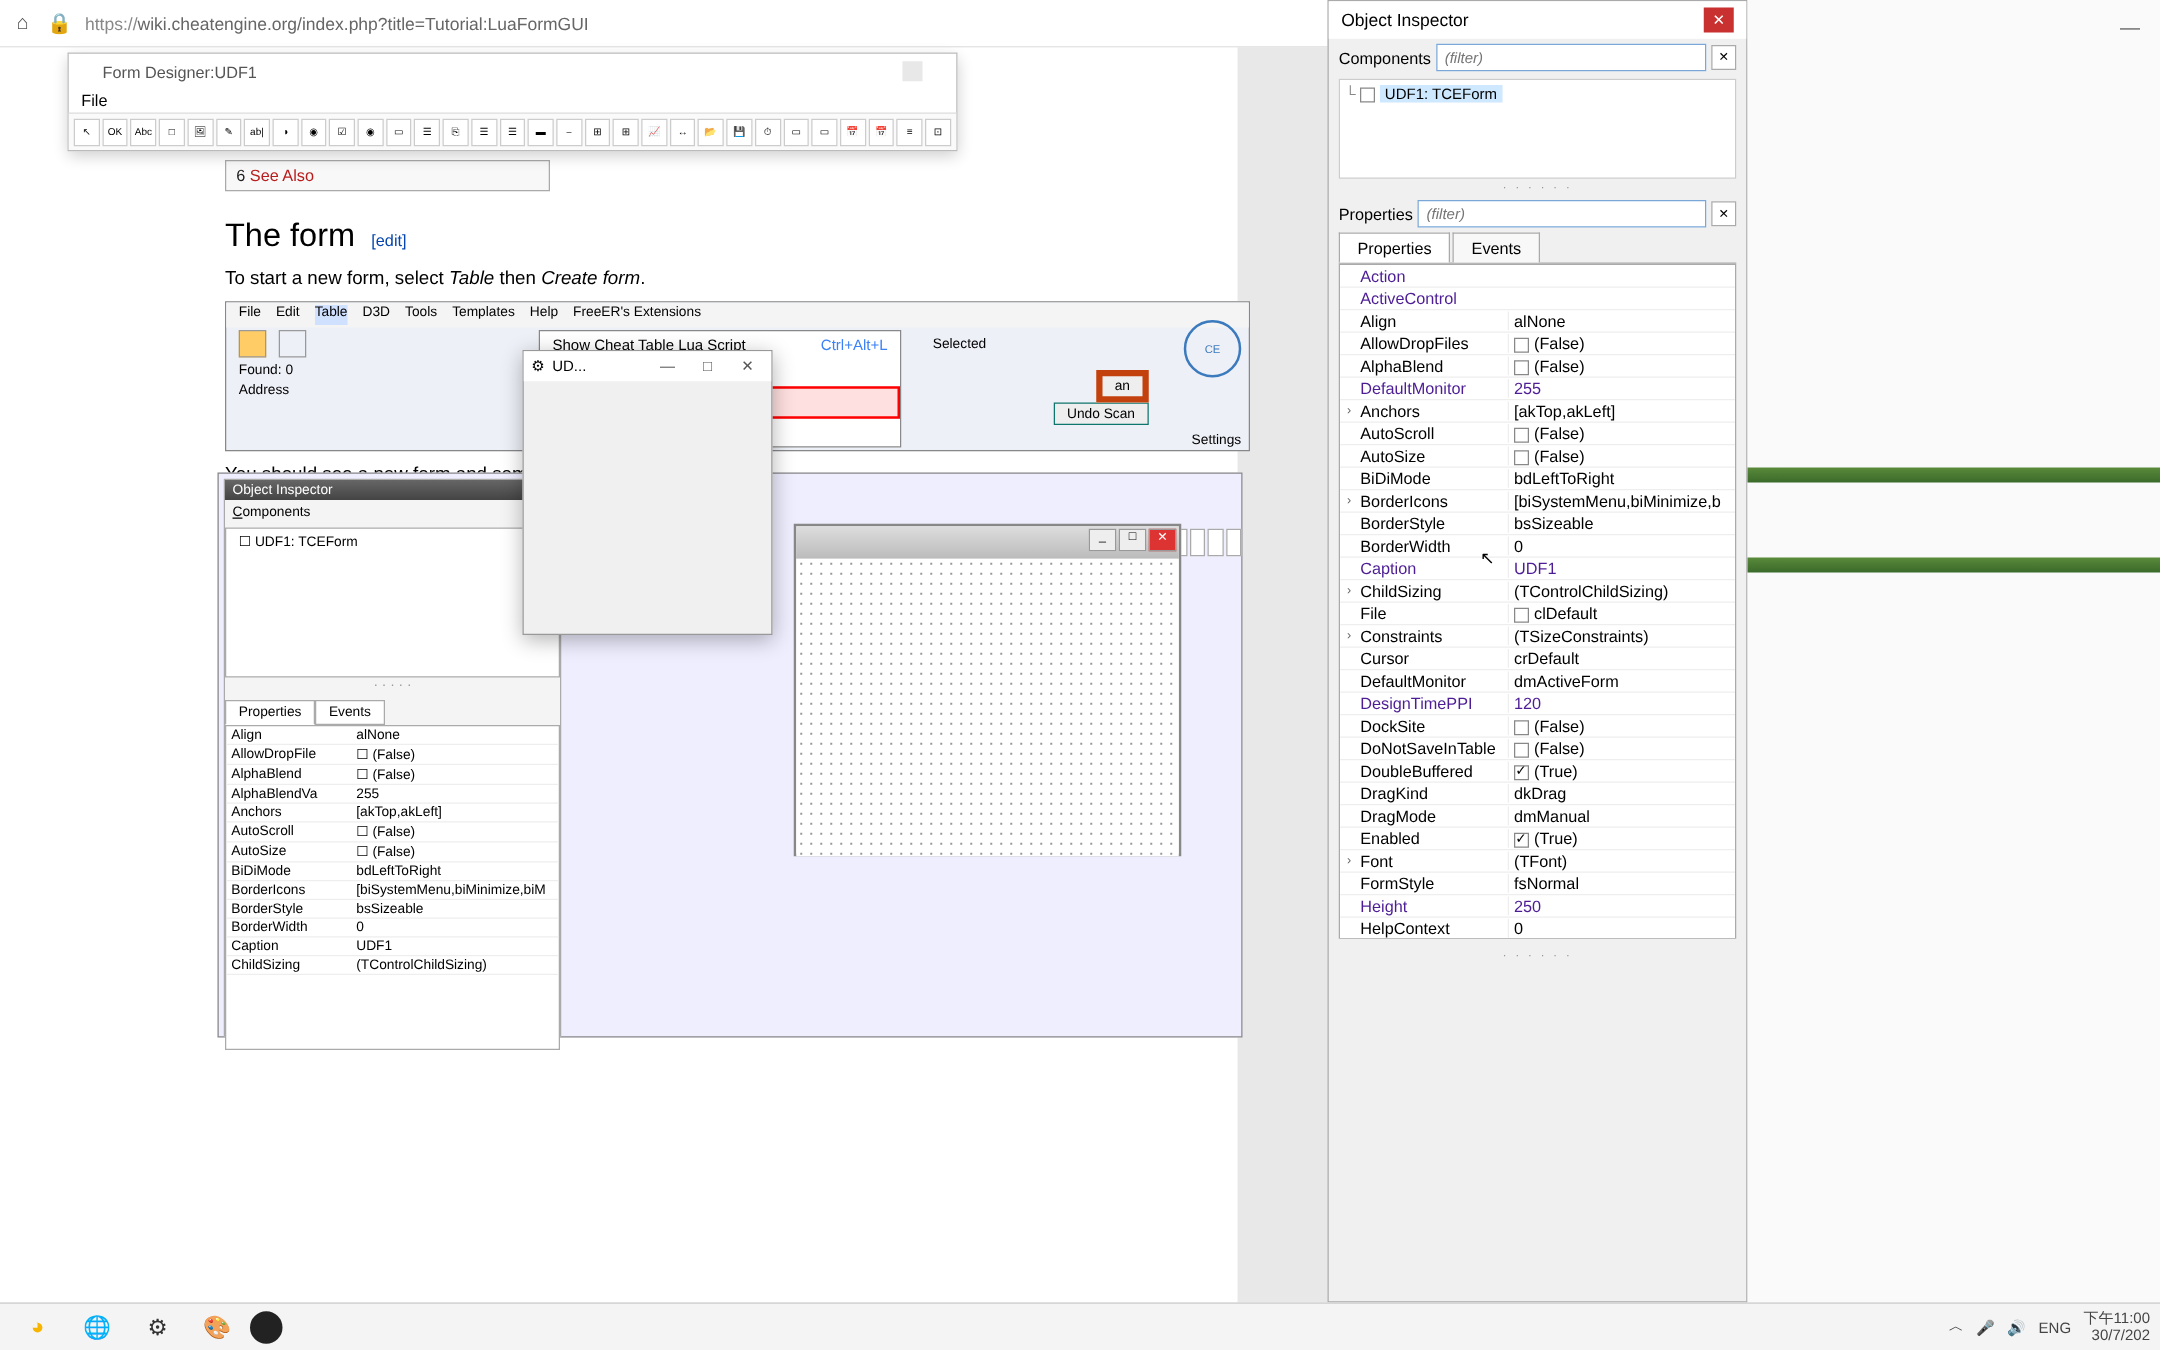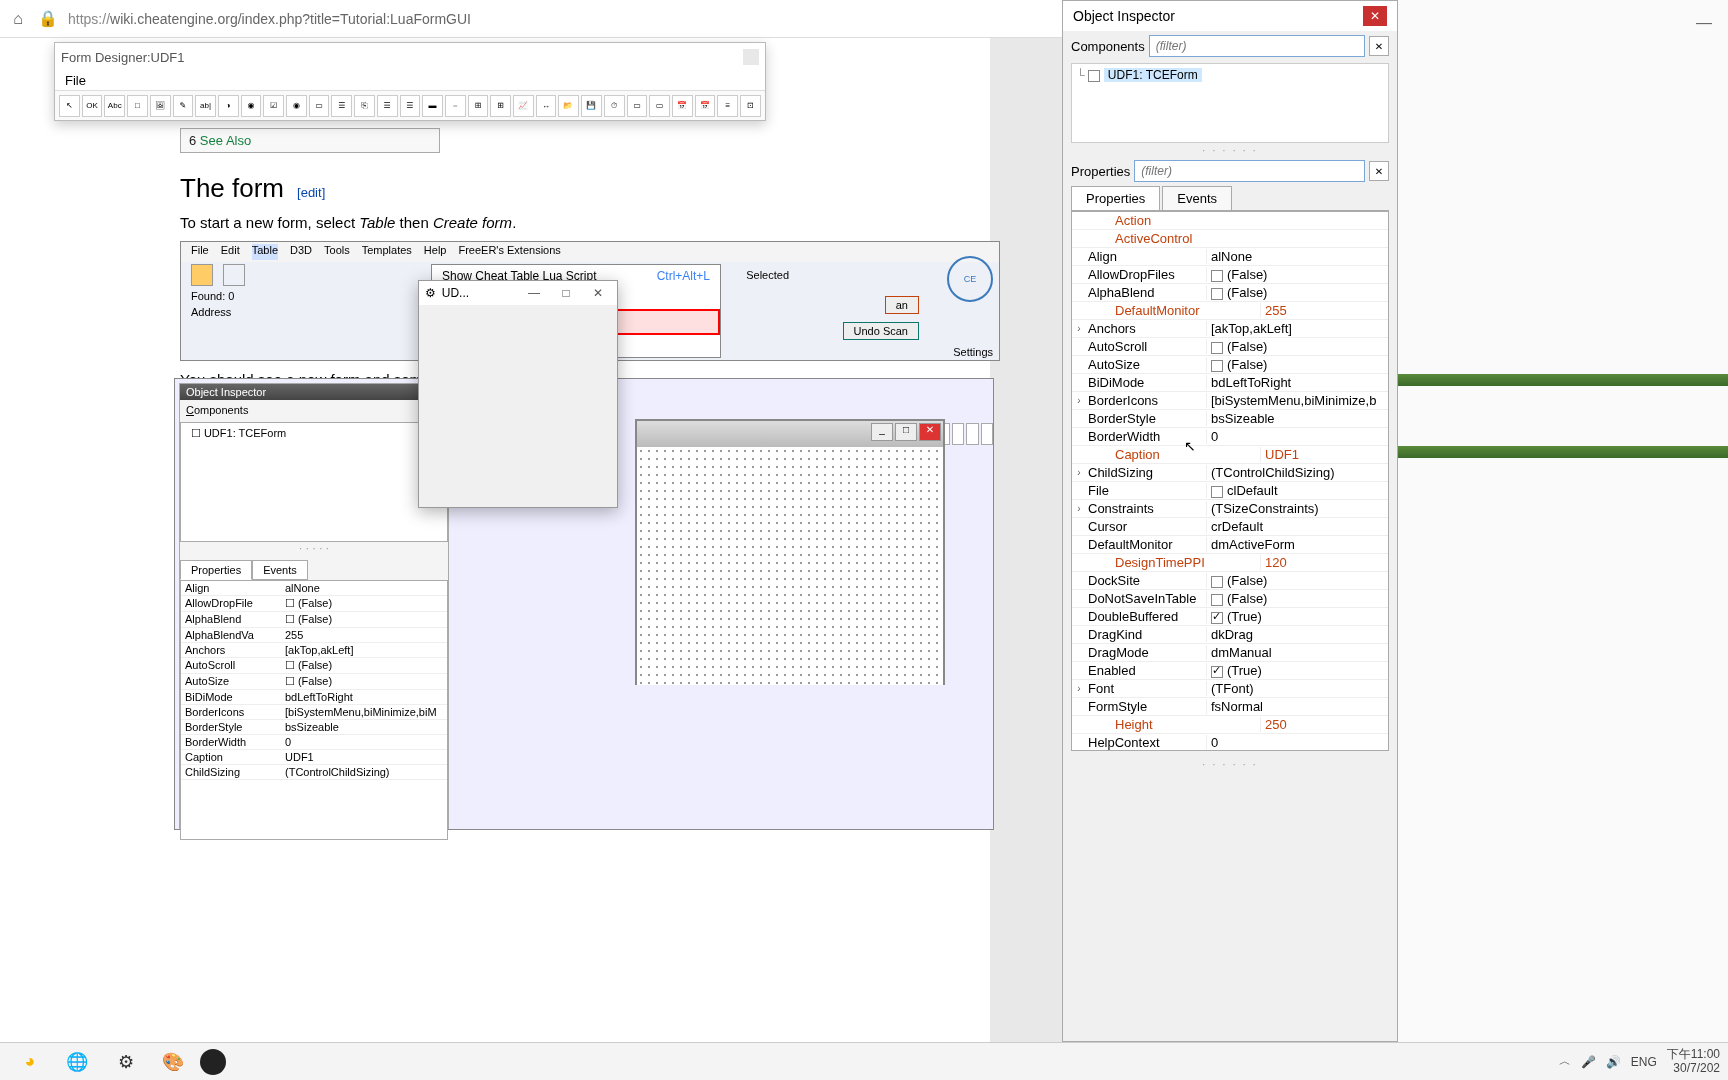--- a/index.html
+++ b/index.html
@@ -35,7 +35,7 @@
 
   
   .form-designer { position: absolute; top: 42px; left: 54px; width: 712px; background: #fff; border: 1px solid #bbb; box-shadow: 0 4px 12px rgba(0,0,0,.2); }
-  .fd-title { height: 28px; padding: 4px 6px; font-size: 13px; color: #555; display: flex; align-items: center; justify-content: space-between; }
+  .fd-title { height: 28px; padding: 4px 27px; font-size: 13px; color: #555; display: flex; align-items: center; justify-content: space-between; }
   .fd-close { width: 16px; height: 16px; background: #e8e8e8; }
   .fd-menu { padding: 2px 10px; font-size: 13px; }
   .fd-toolbar { height: 30px; border-top: 1px solid #ddd; display: flex; align-items: center; gap: 2px; padding: 2px 4px; background: #fafafa; }

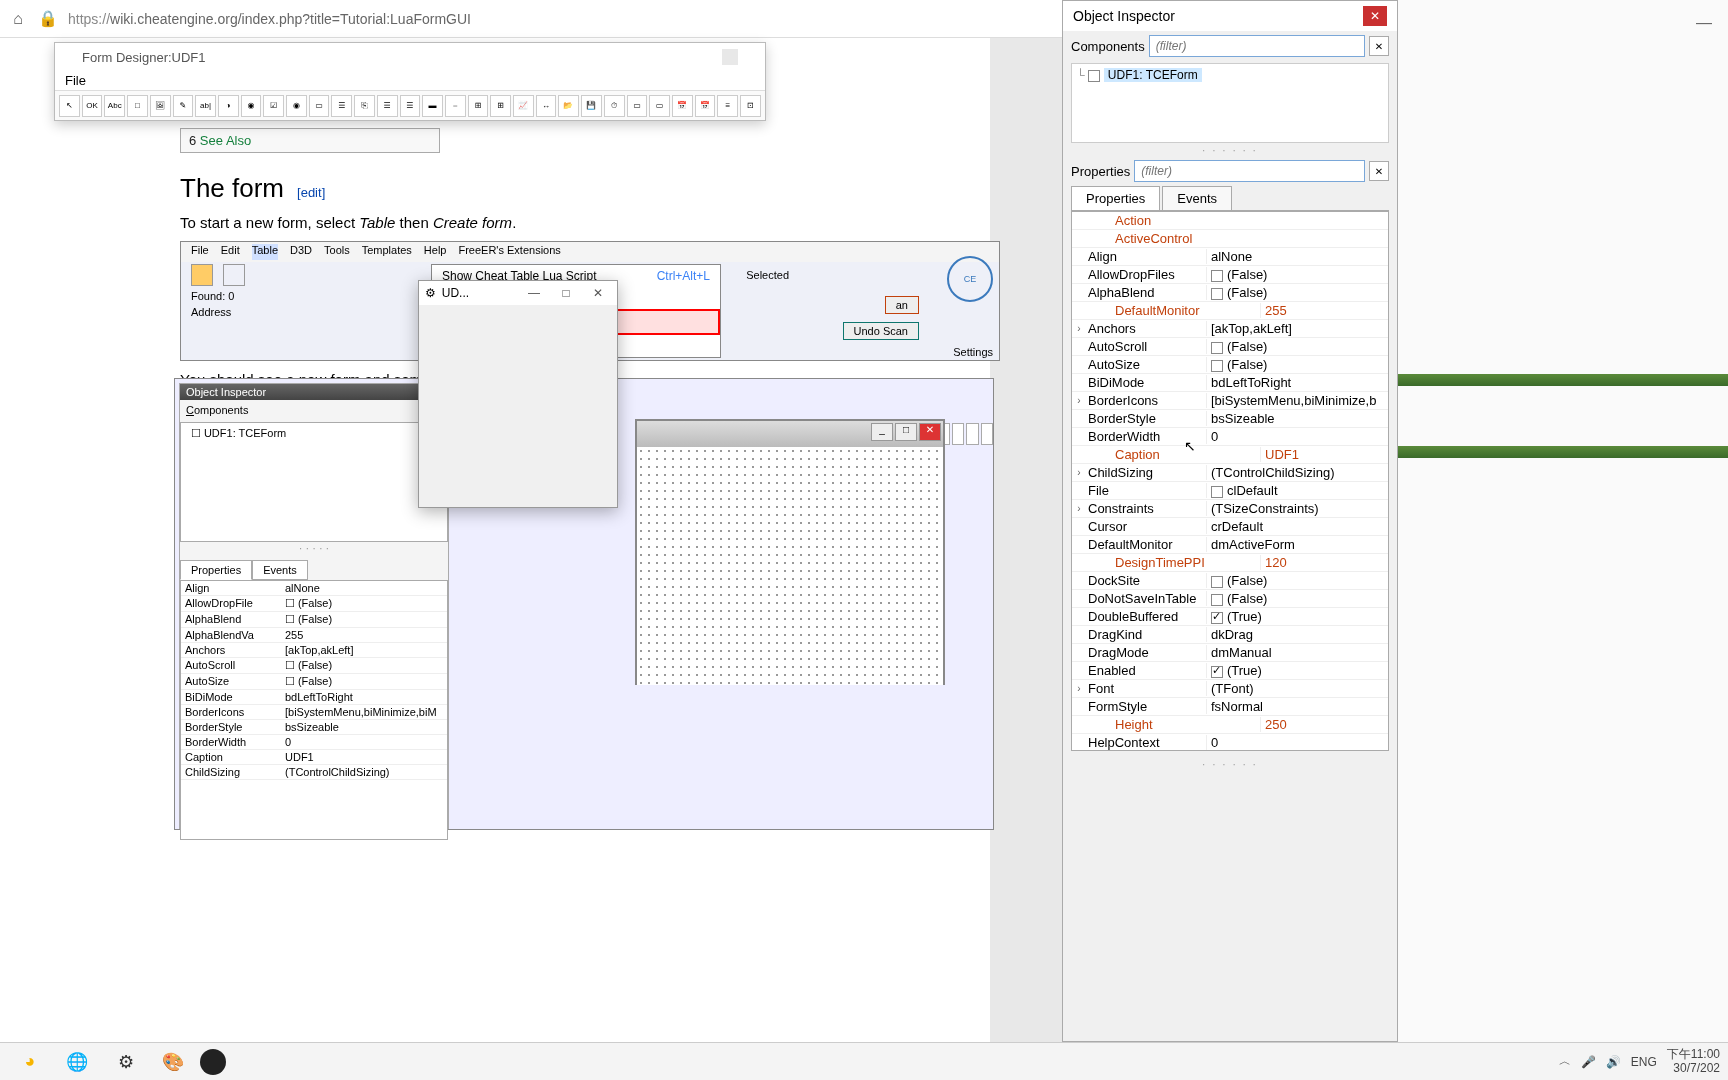--- a/index.html
+++ b/index.html
@@ -16,7 +16,7 @@
   .wiki-area { position: absolute; top: 38px; left: 0; width: 990px; bottom: 38px; background: #fff; }
   .wiki-content { position: absolute; top: 90px; left: 180px; right: 0; }
   .toc-box { border: 1px solid #aaa; background: #f8f8f8; width: 260px; padding: 4px 8px; font-size: 13px; }
-  .toc-item { color: #15803d; text-align: center; }
+  .toc-item { color: #b91c1c; text-align: center; }
   .toc-num { color: #222; }
   h2.section { font-family: Georgia, serif; font-weight: normal; font-size: 26px; margin-top: 20px; }
   .edit-link { font-size: 13px; color: #0645ad; }

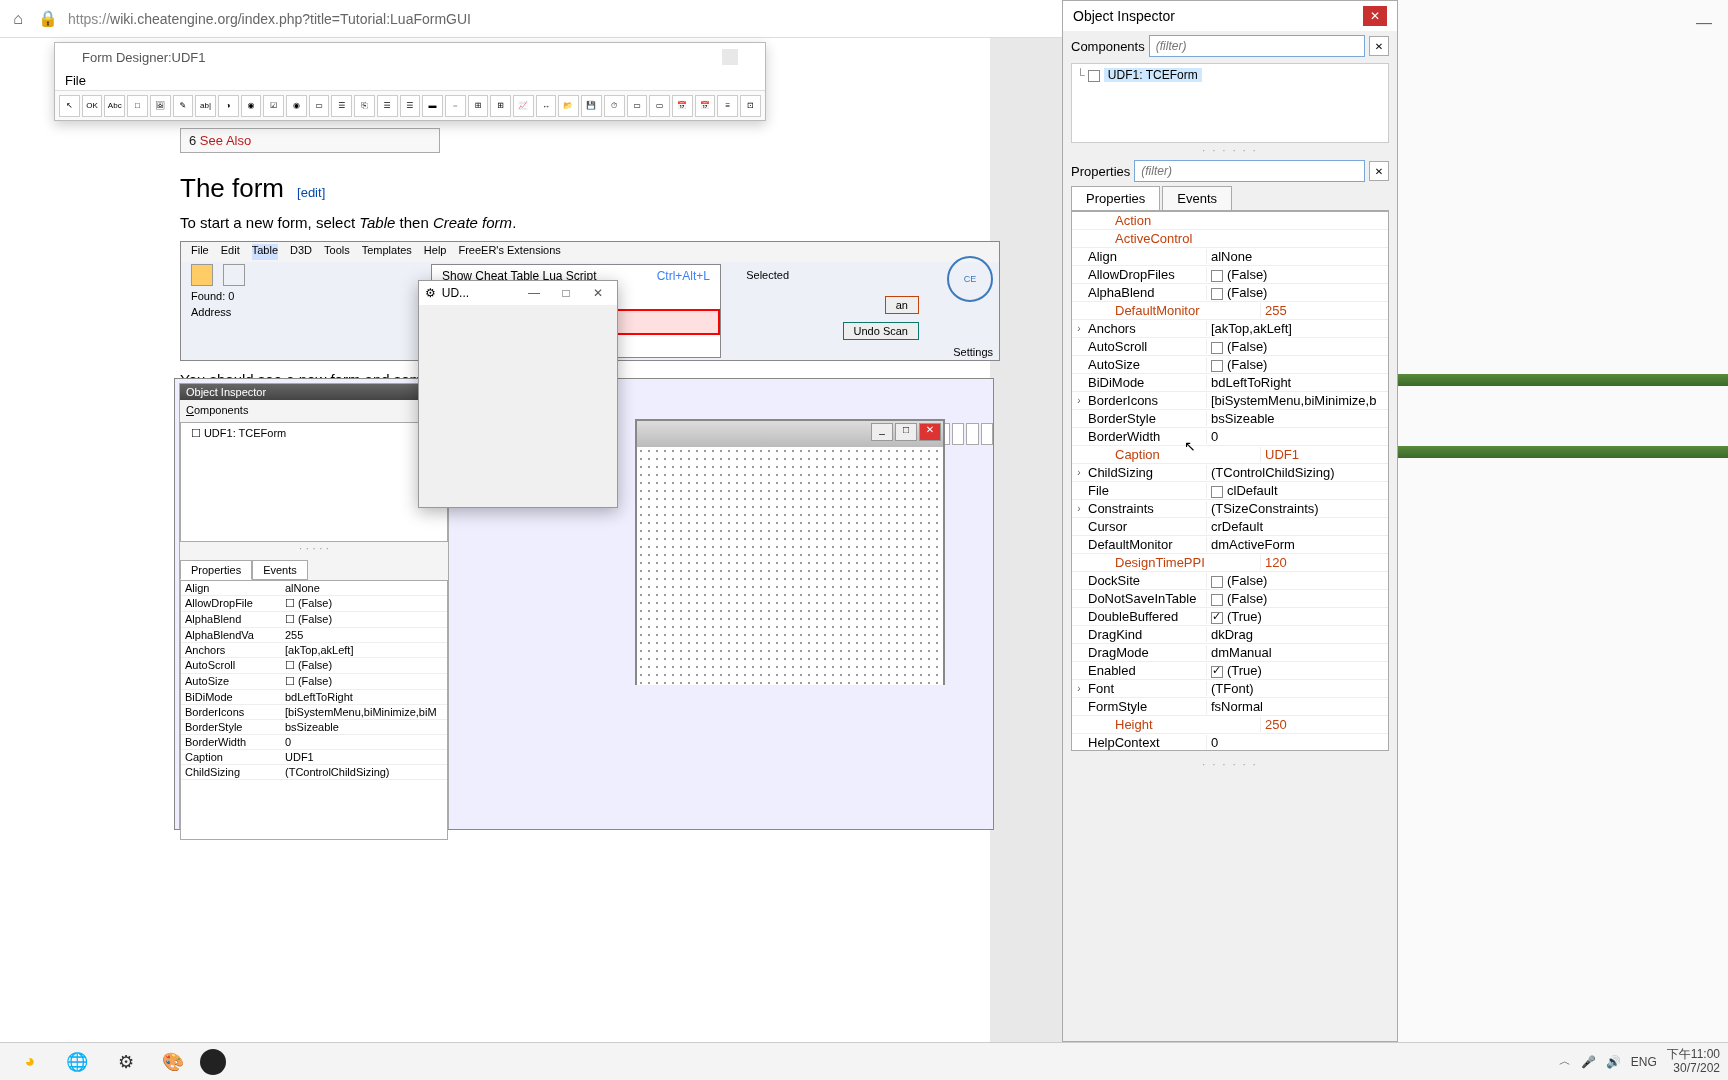--- a/index.html
+++ b/index.html
@@ -90,7 +90,7 @@
   .prop-row .exp { width:14px; text-align:center; color:#666; font-size:10px; }
   .prop-row .key { width: 120px; padding-left: 2px; }
   .prop-row .val { flex:1; padding-left: 4px; border-left:1px solid #eee; }
-  .prop-row .red { color: #c2410c; margin-left: 27px; }
+  .prop-row .red { color: #4c1d95; }
   .cb { display:inline-block; width:12px; height:12px; border:1px solid #888; margin-right:4px; vertical-align:middle; position:relative;}
   .cb.checked::after { content:"✓"; position:absolute; top:-3px; left:0; font-size:11px; }
 

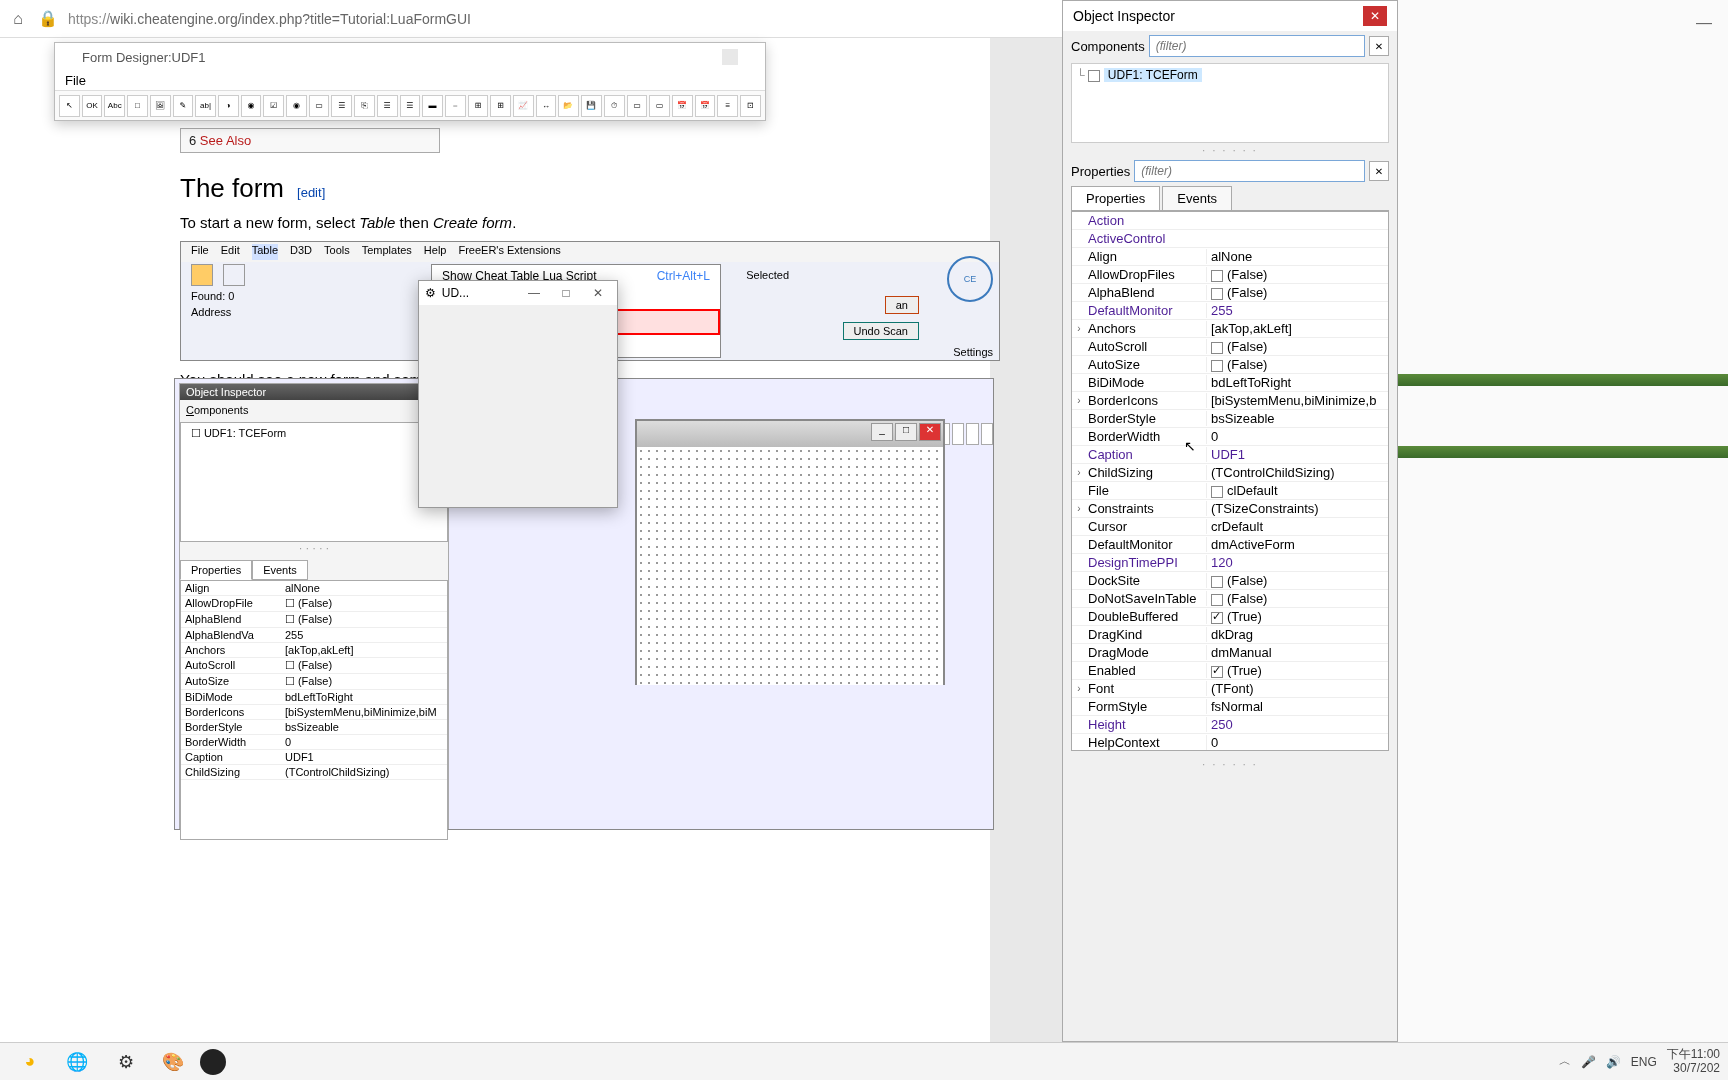--- a/index.html
+++ b/index.html
@@ -158,7 +158,7 @@
       <div style="padding:2px 10px;">Found: 0</div>
       <div style="padding:2px 10px;">Address</div>
       <div style="position:absolute;right:80px;bottom:20px;border:1px solid #0f766e;padding:2px 10px;background:#eee;">Undo Scan</div>
-      <div style="position:absolute;right:80px;top:54px;border:1px solid #c2410c;padding:2px 10px;background:#eee;">an</div>
+      <div style="position:absolute;right:80px;top:54px;border:5px solid #c2410c;padding:2px 10px;background:#eee;">an</div>
       <div class="ce-logo">CE</div>
       <div style="position:absolute;right:6px;bottom:2px;font-size:11px;">Settings</div>
       <div class="dropdown">

